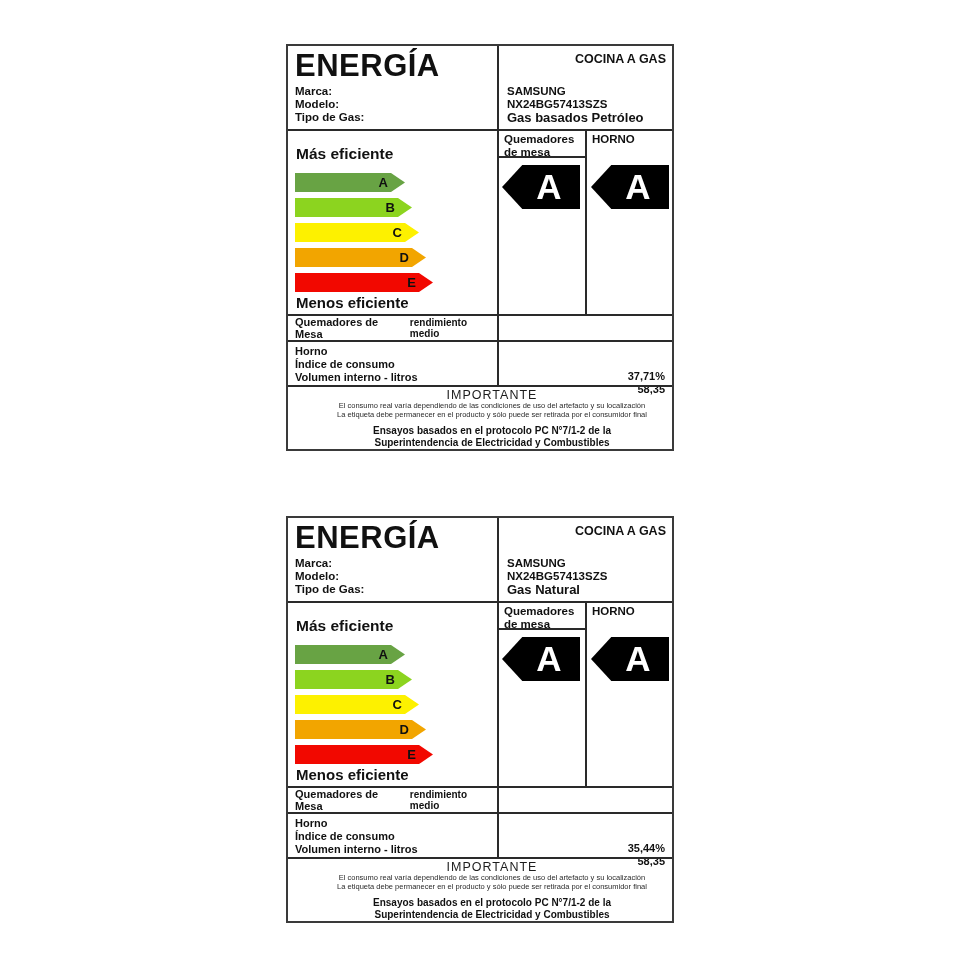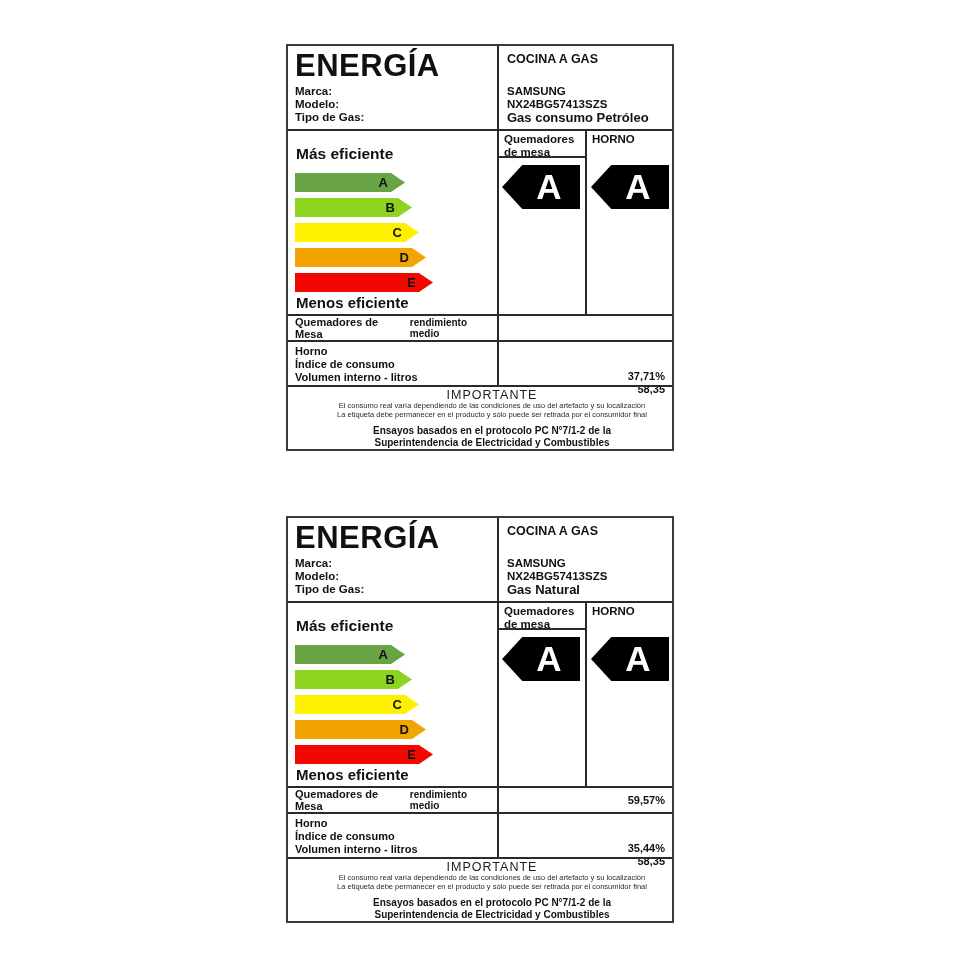--- a/index.html
+++ b/index.html
@@ -20,7 +20,7 @@
   .fields div { font-size:11.5px; font-weight:bold; line-height:13px; }
   .hdr-right { flex:1; padding:6px 6px 5px 8px;
                display:flex; flex-direction:column; justify-content:space-between; }
-  .product { font-size:12.5px; font-weight:bold; }
+  .product { font-size:12.5px; font-weight:bold;text-align:right; }
   .vals div { font-size:11.5px; font-weight:bold; line-height:13px; }
   .vals .gasval { font-size:13px; }
 

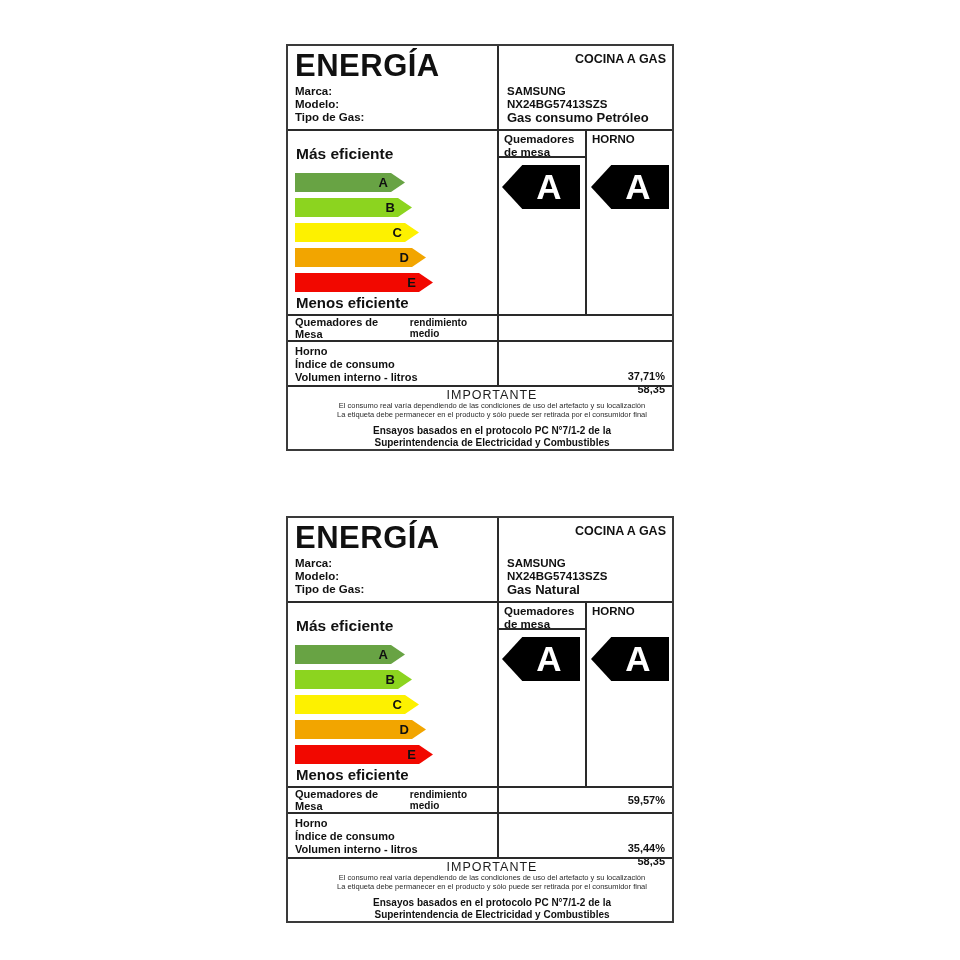--- a/index.html
+++ b/index.html
@@ -88,7 +88,7 @@
         <div class="vals">
           <div>SAMSUNG</div>
           <div>NX24BG57413SZS</div>
-          <div class="gasval">Gas consumo Petróleo</div>
+          <div class="gasval">Gas basados Petróleo</div>
         </div>
       </div>
     </div>

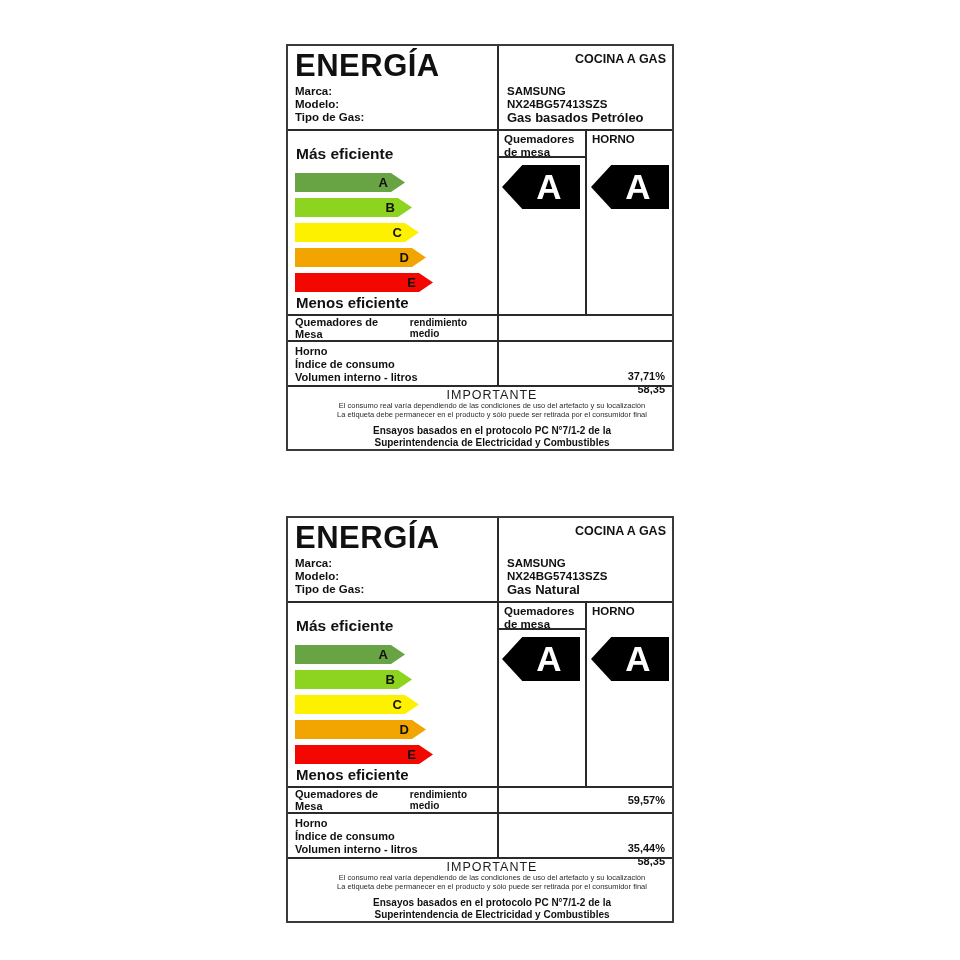--- a/index.html
+++ b/index.html
@@ -217,7 +217,6 @@
         <span>Quemadores de Mesa</span>
         <span class="sub">rendimiento medio</span>
       </div>
-      <div class="row1-right">59,57%</div>
     </div>
 
     <div class="row2">

